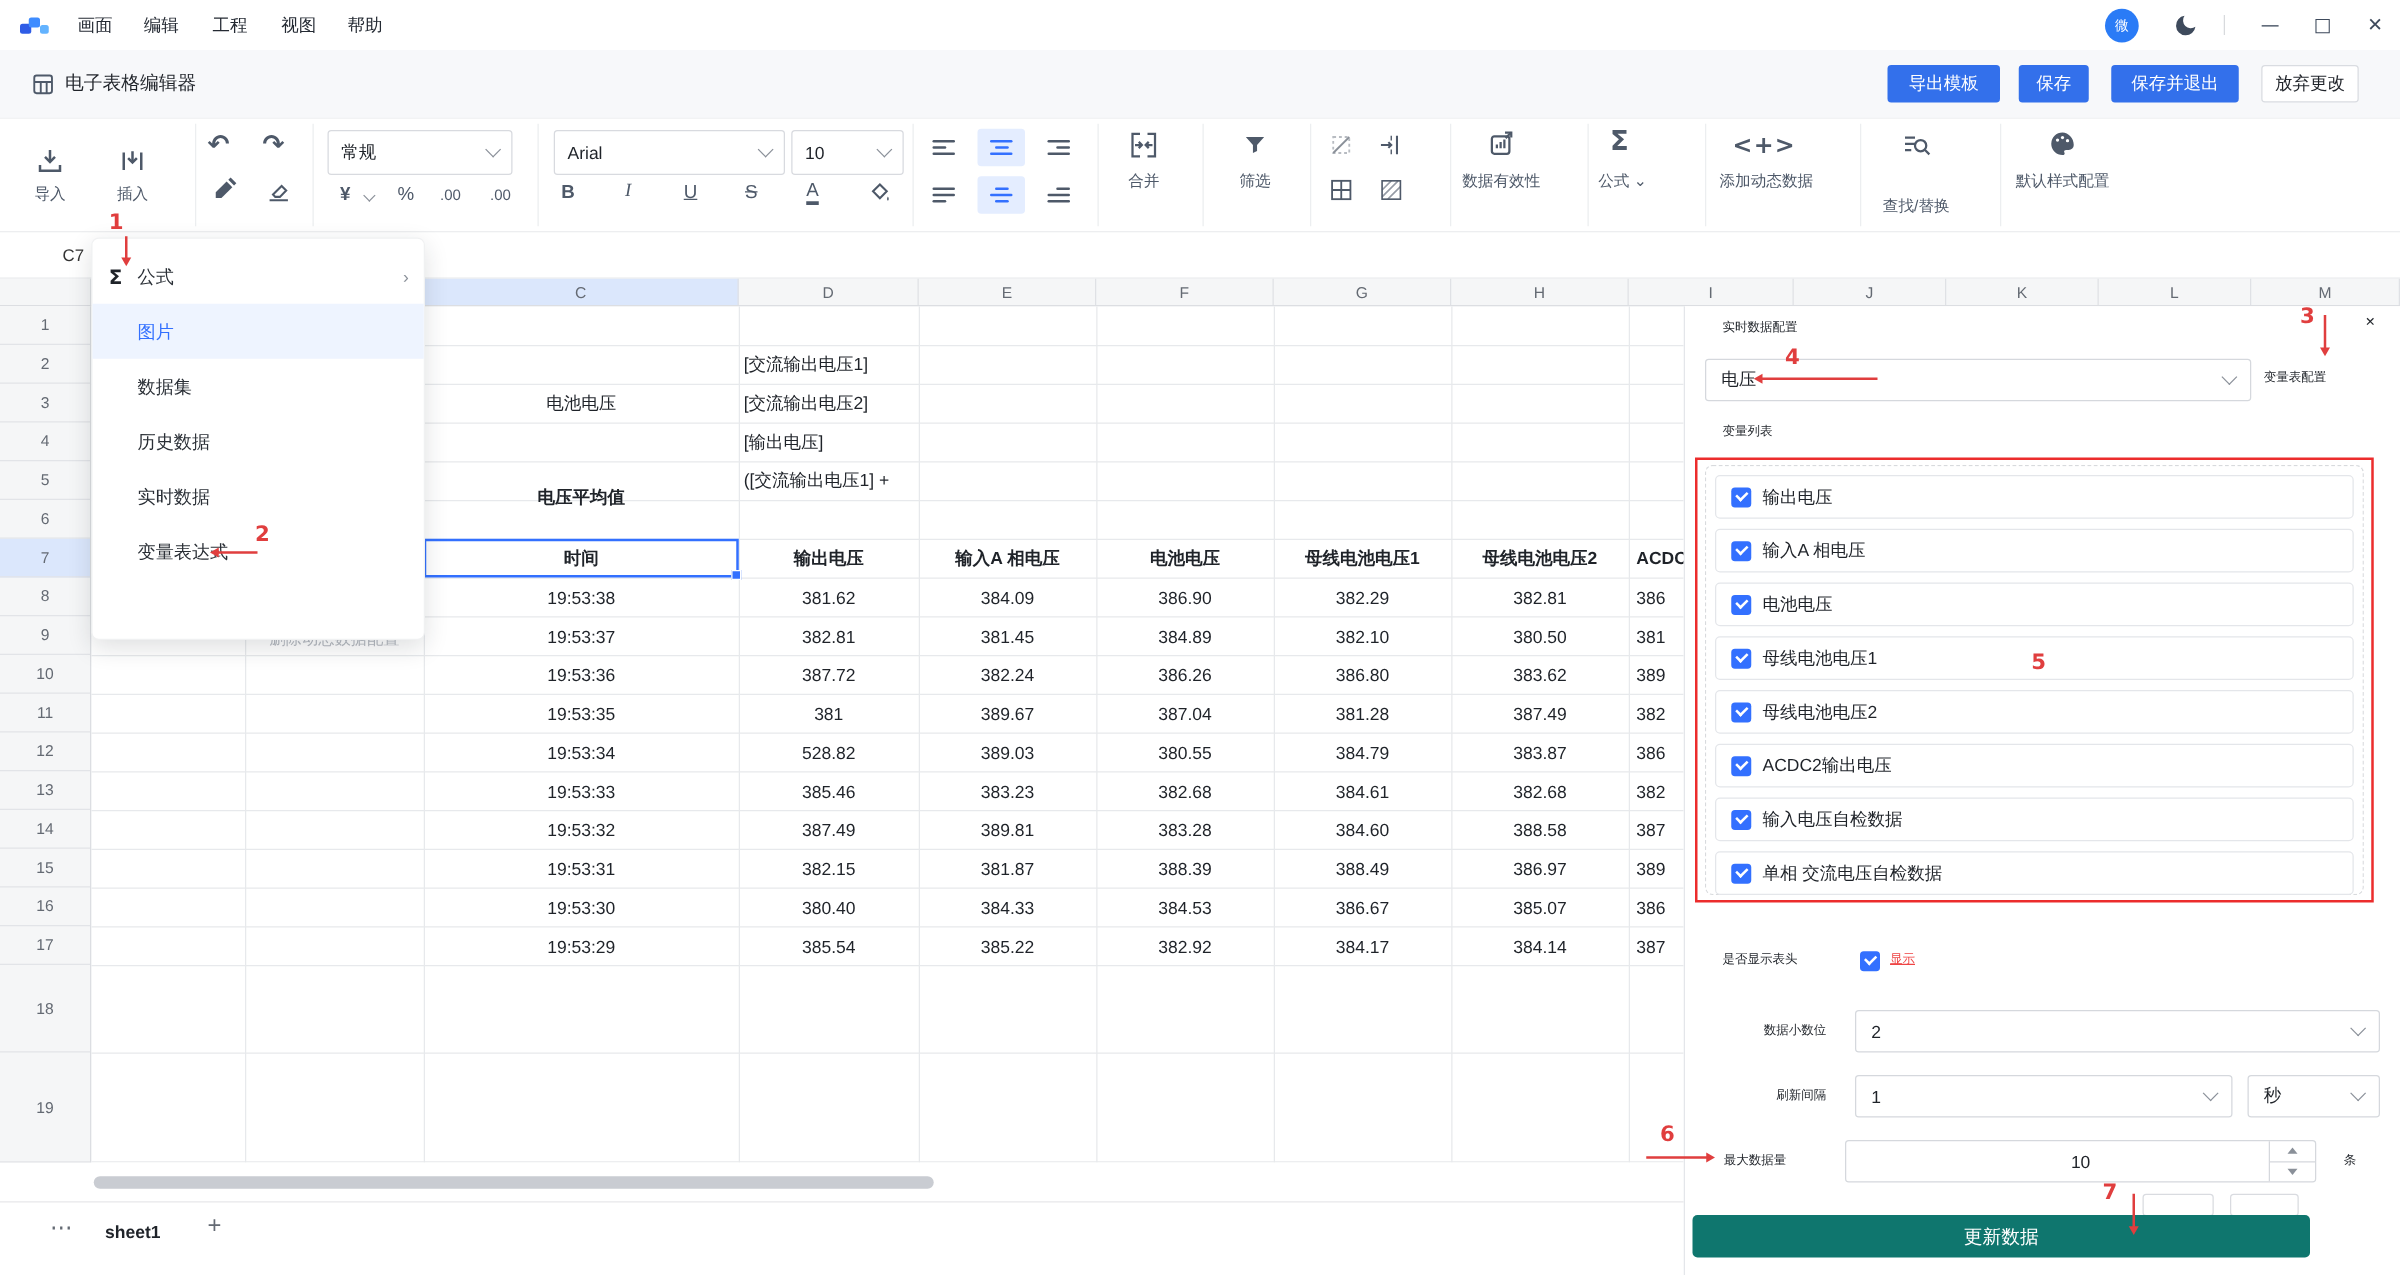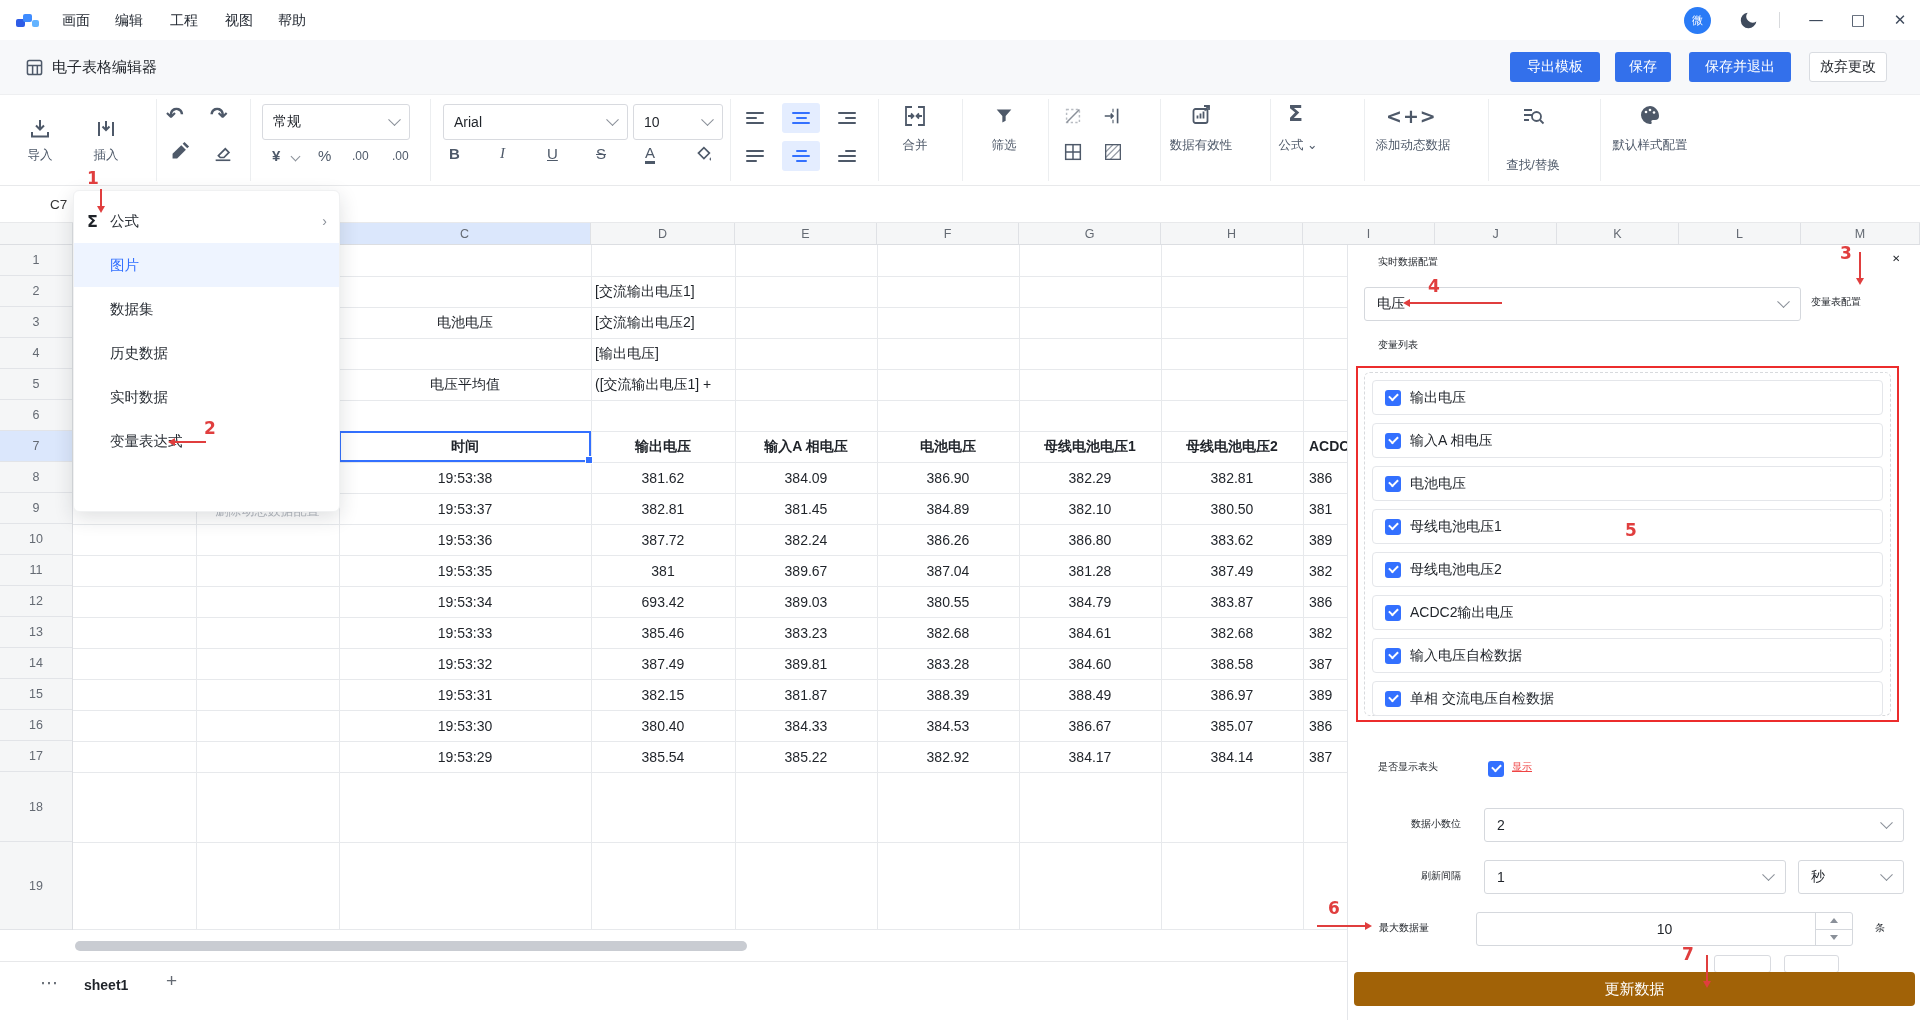--- a/index.html
+++ b/index.html
@@ -457,7 +457,7 @@
     </div>
 
   <div class="cellC" style="top:307px;">电池电压</div>
-  <div class="cellC" style="top:369px;">电压平均值</div>
+  <div class="cellC" style="top:382px;font-weight:bold;">电压平均值</div>
   <div class="cellD" style="top:276px;">[交流输出电压1]</div>
   <div class="cellD" style="top:307px;">[交流输出电压2]</div>
   <div class="cellD" style="top:338px;">[输出电压]</div>

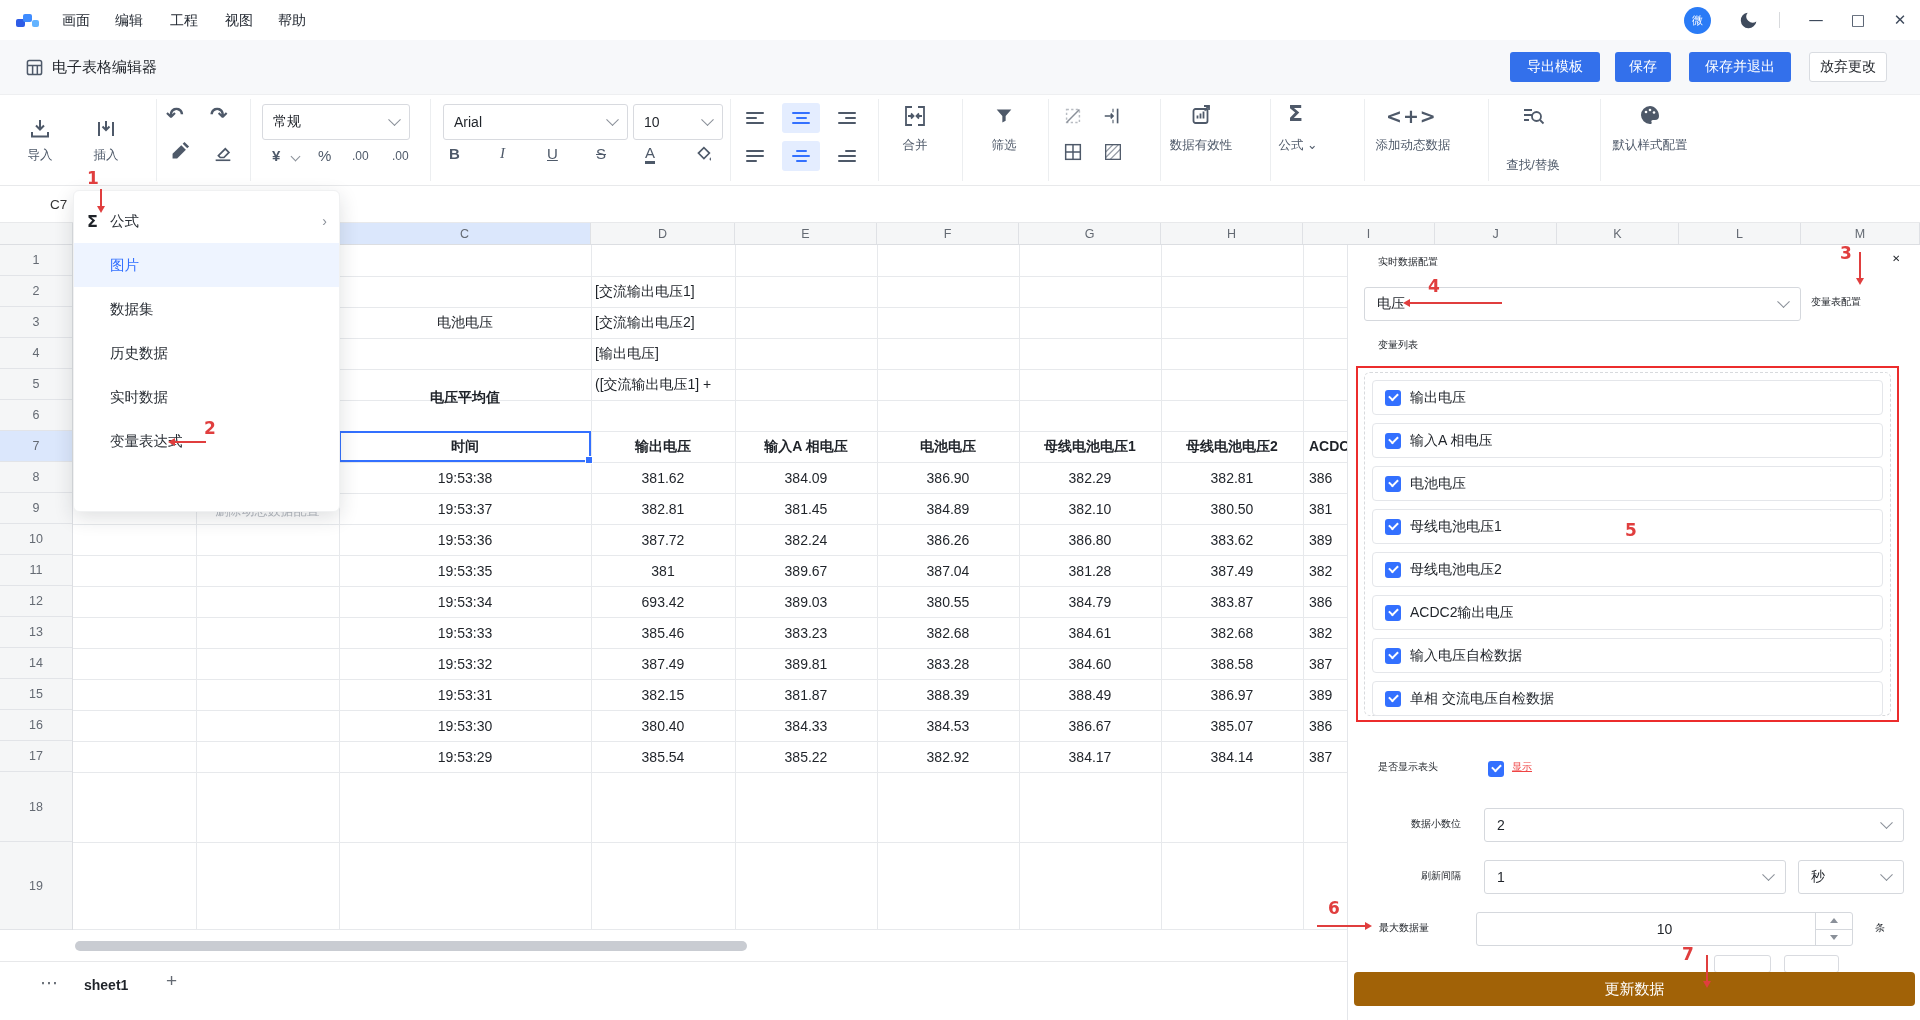--- a/index.html
+++ b/index.html
@@ -518,7 +518,7 @@
 
         <div class="trow">
           <span class="tc w0">19:53:34</span>
-          <span class="tc w1">693.42</span>
+          <span class="tc w1">528.82</span>
           <span class="tc w2">389.03</span>
           <span class="tc w3">380.55</span>
           <span class="tc w4">384.79</span>

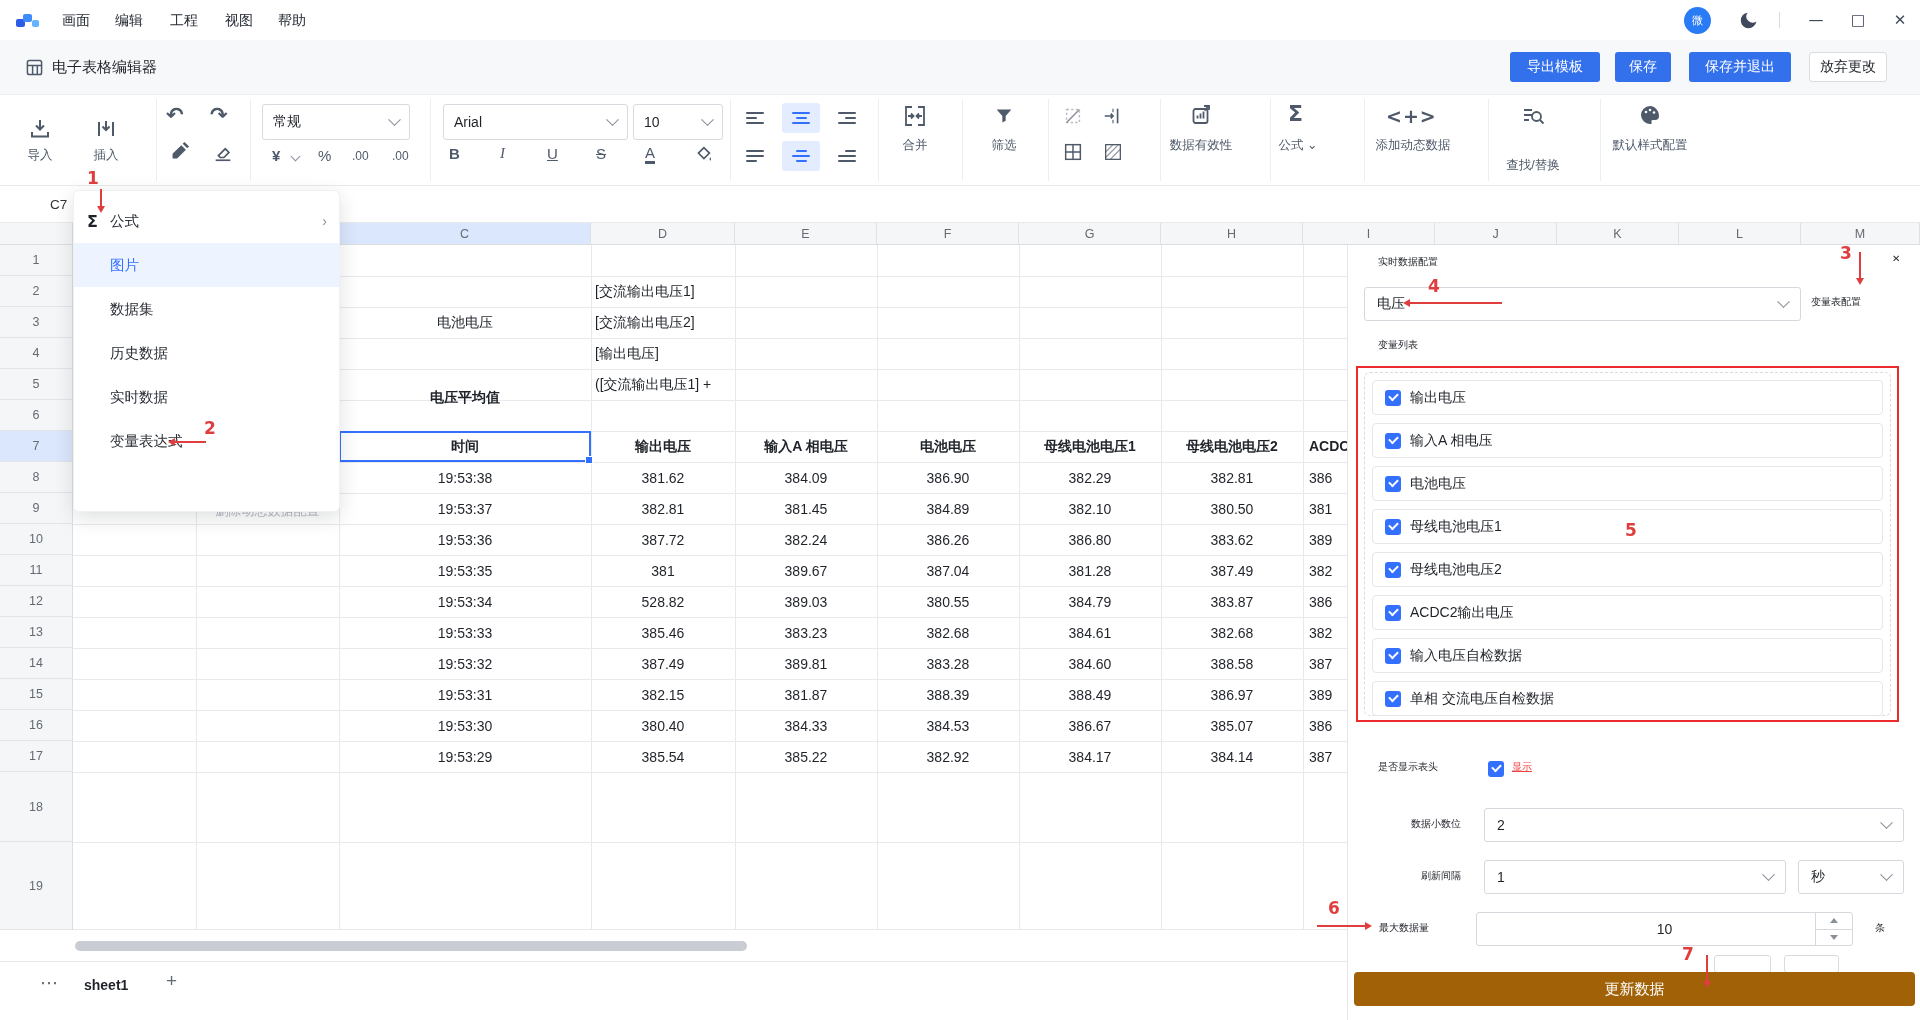--- a/index.html
+++ b/index.html
@@ -118,7 +118,7 @@
   .tri-up{width:0;height:0;border-left:4px solid transparent;border-right:4px solid transparent;border-bottom:5px solid #8a9099;}
   .tri-dn{width:0;height:0;border-left:4px solid transparent;border-right:4px solid transparent;border-top:5px solid #8a9099;}
   .ghost{position:absolute;top:710px;height:18px;border:1px solid #d9dbe0;border-radius:3px;box-sizing:border-box;z-index:1;}
-  #updbtn{position:absolute;left:6px;top:727px;width:561px;height:34px;background:#a16207;border-radius:4px;color:#fff;
+  #updbtn{position:absolute;left:6px;top:727px;width:494px;height:34px;background:#0f766e;border-radius:4px;color:#fff;
           font-size:15px;display:flex;align-items:center;justify-content:center;z-index:2;}
   
   #bottombar{left:0;top:961px;width:1347px;height:59px;background:#fff;border-top:1px solid #e7e8ea;box-sizing:border-box;}

